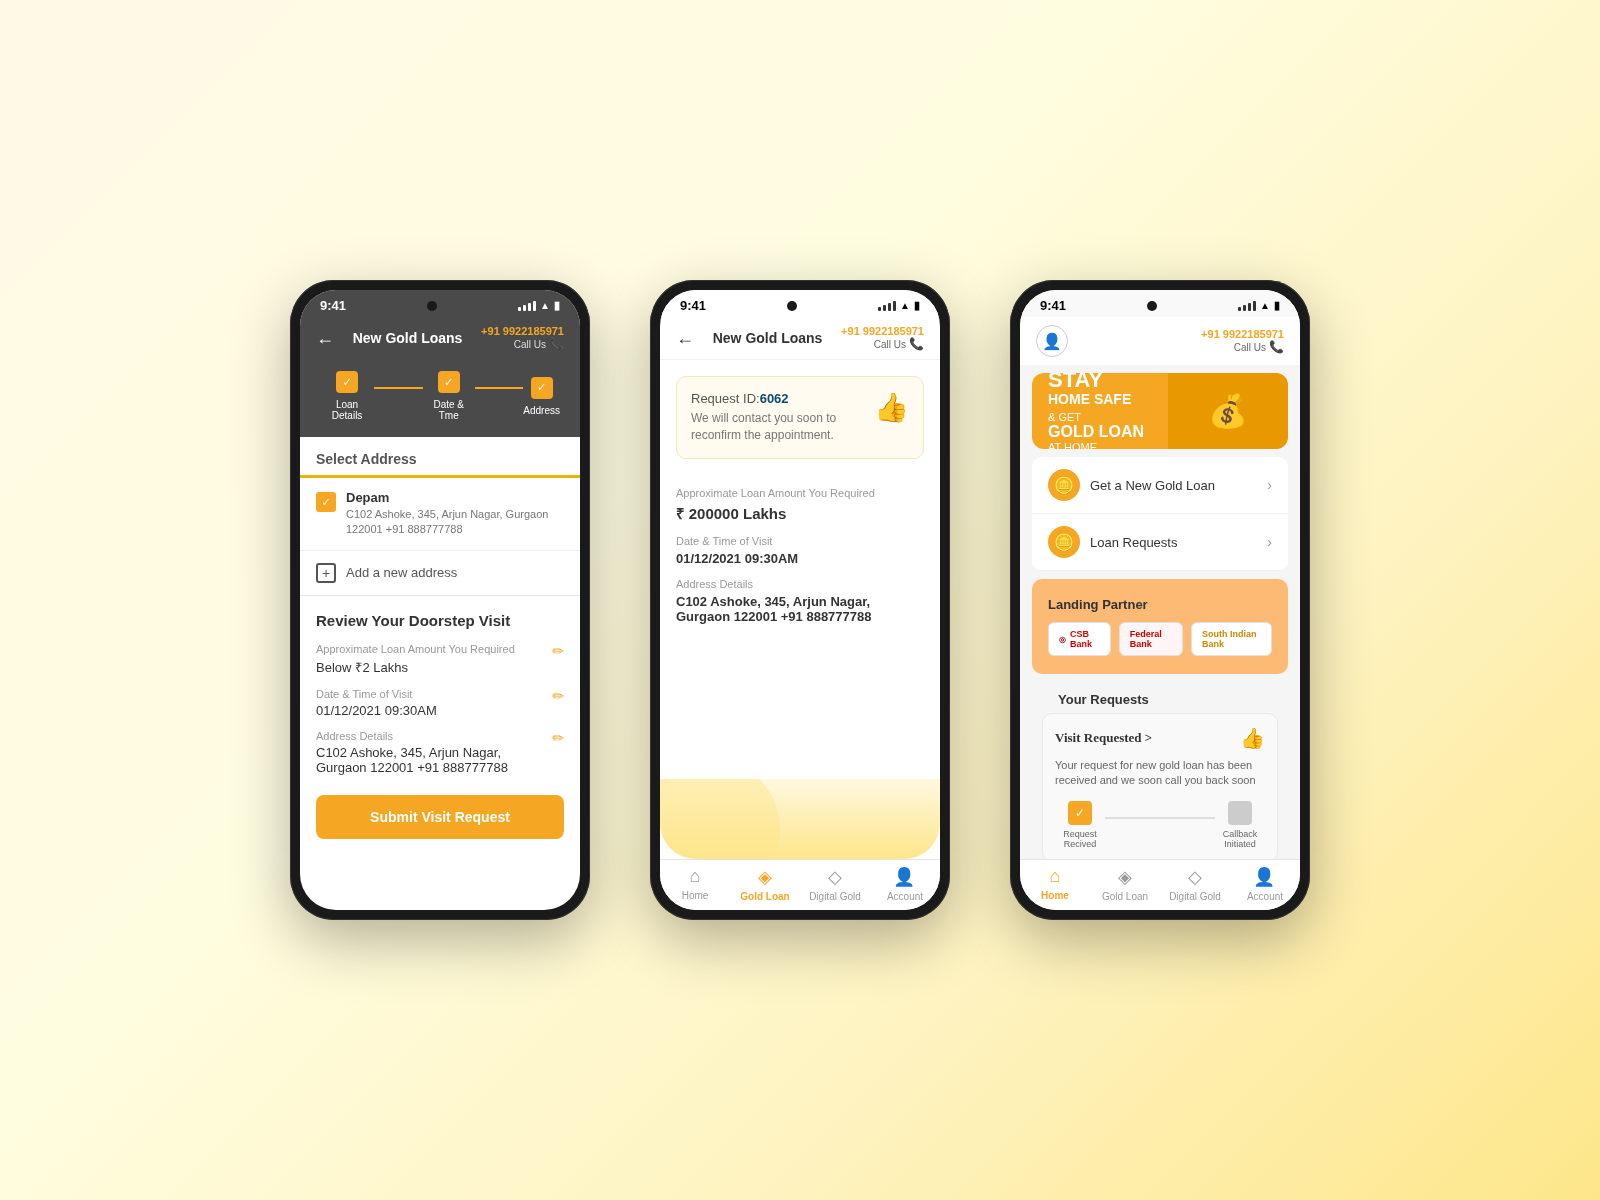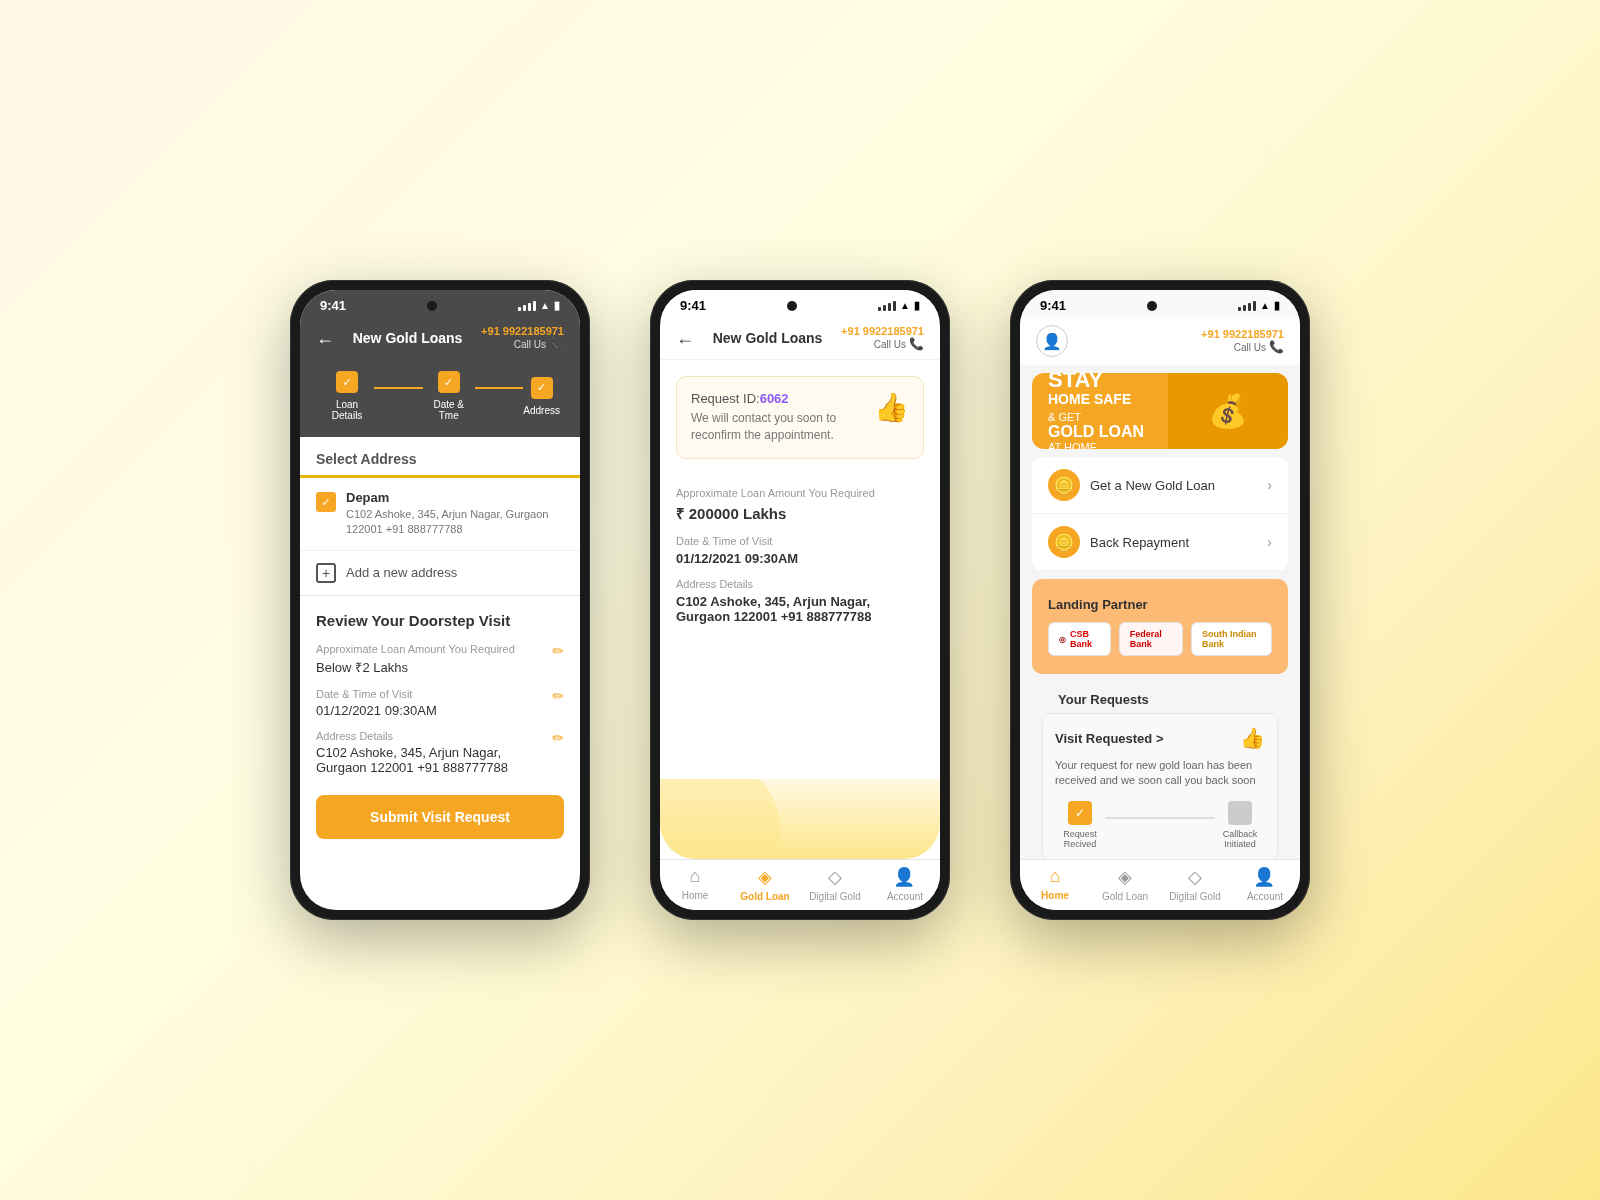--- a/index.html
+++ b/index.html
@@ -229,7 +229,7 @@
       justify-content: space-between;
     }
     .request-id { font-size: 13px; color: #555; margin-bottom: 4px; }
-    .request-id strong { color: #8b5cf6; }
+    .request-id strong { color: #0c4a6e; }
     .request-desc { font-size: 12px; color: #777; line-height: 1.4; }
     .thumbs-up { font-size: 28px; color: #4dd0c4; }
     .detail-section { padding: 0 16px 12px; }

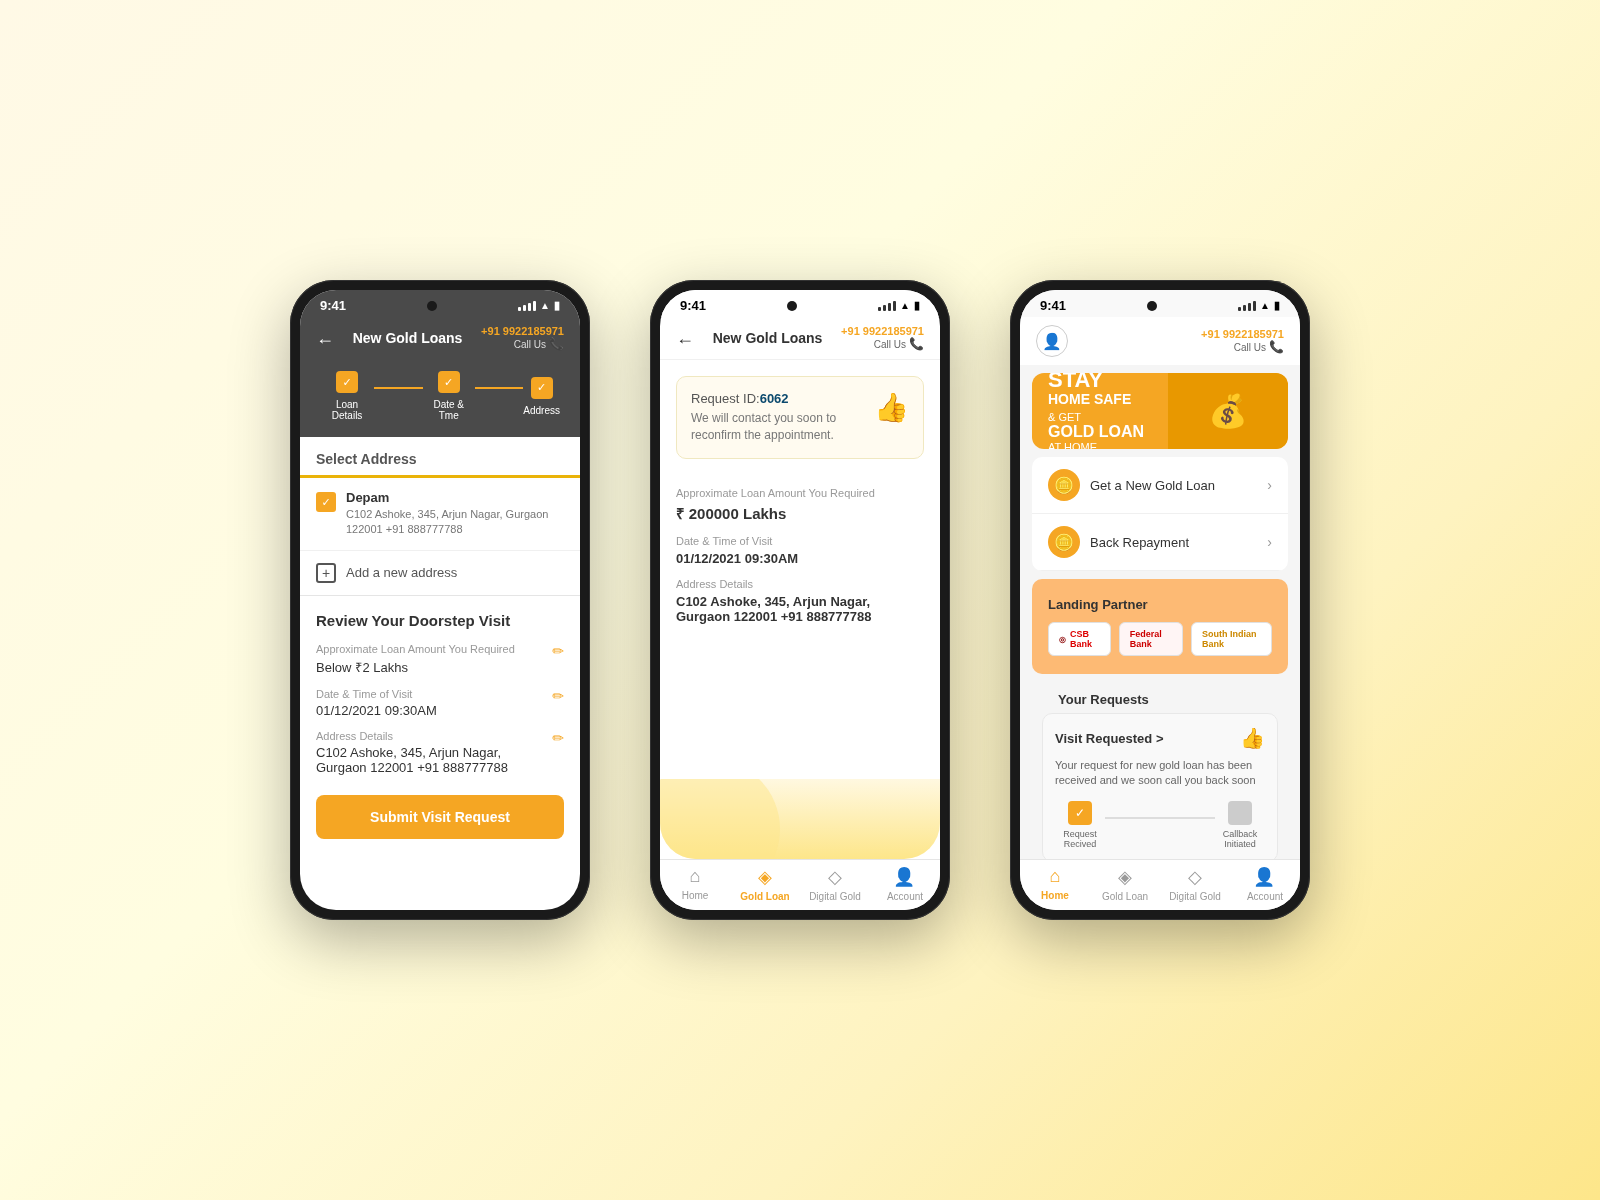--- a/index.html
+++ b/index.html
@@ -634,7 +634,7 @@
           <div class="action-item">
             <div class="action-left">
               <div class="action-icon-circle">🪙</div>
-              <span class="action-text">Back Repayment</span>
+              <span class="action-text">Loan Requests</span>
             </div>
             <span class="chevron">›</span>
           </div>

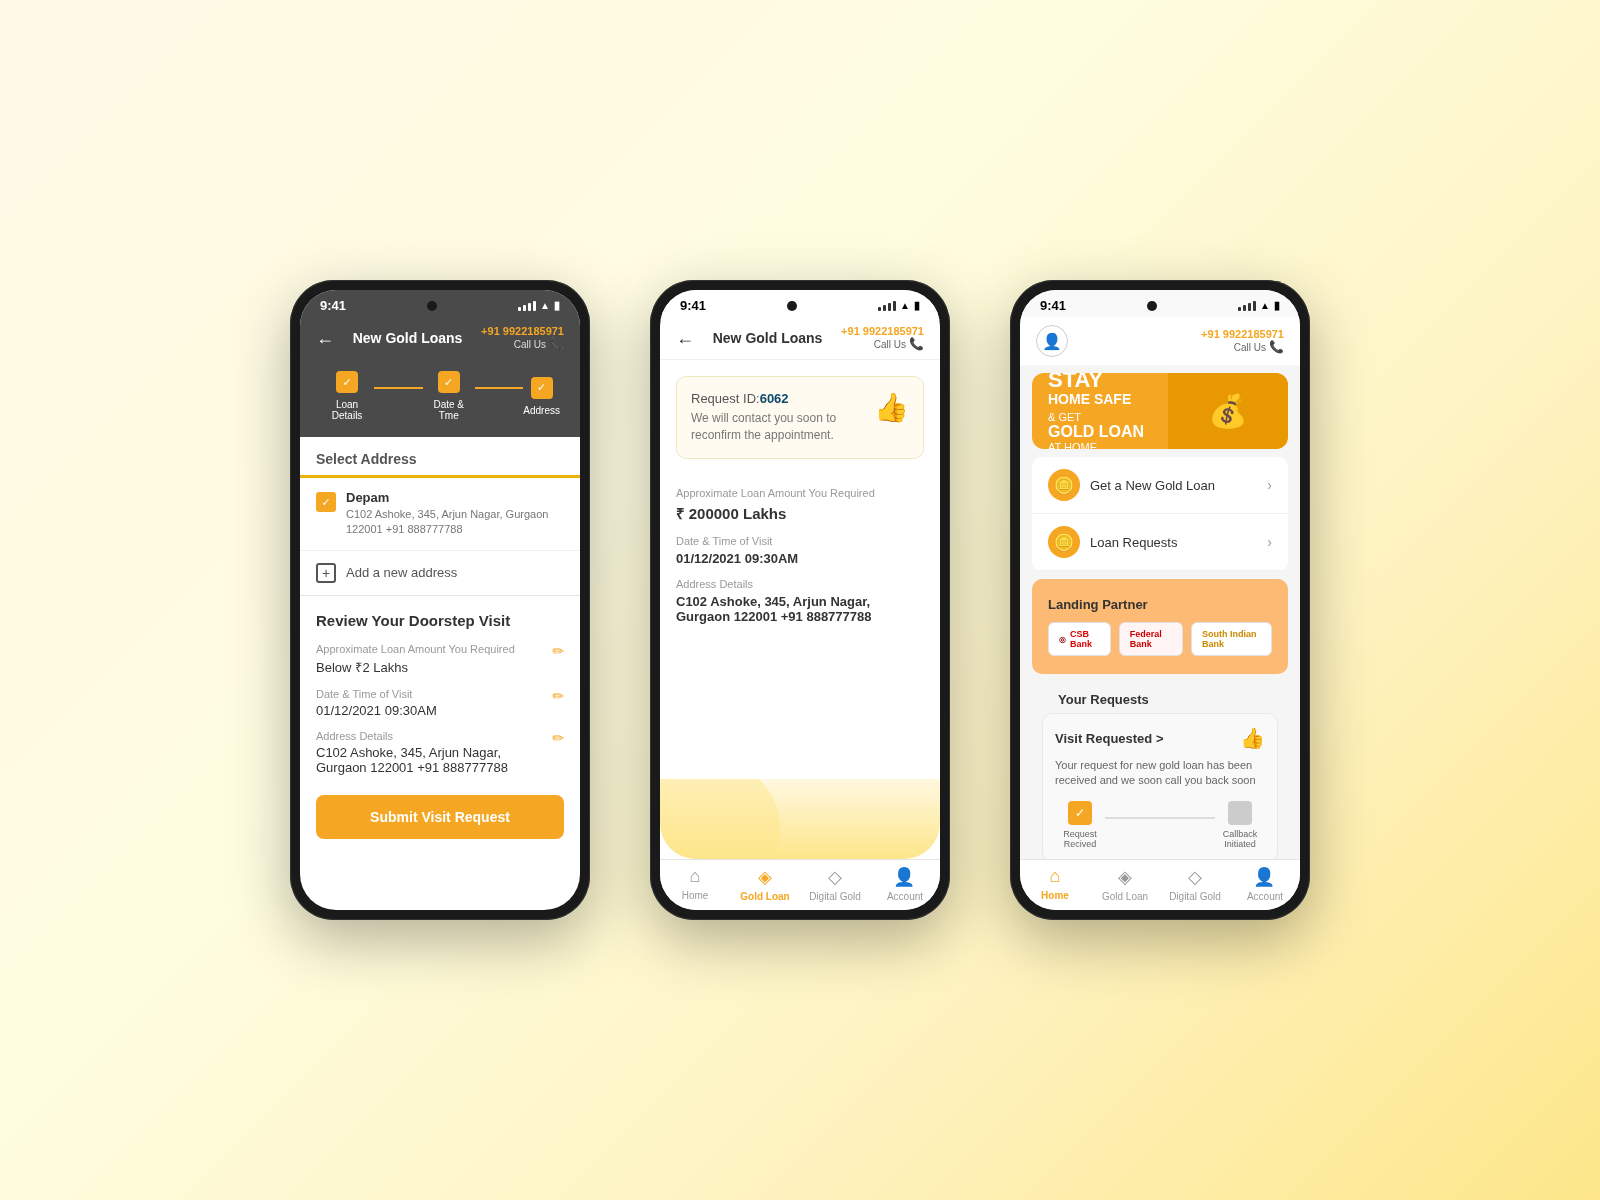--- a/index.html
+++ b/index.html
@@ -365,6 +365,7 @@
       justify-content: space-between;
       align-items: center;
       margin-bottom: 8px;
+      font-family: Liberation Serif, serif;
     }
     .visit-title { font-size: 13px; font-weight: 600; color: #333; }
     .visit-desc { font-size: 11px; color: #666; line-height: 1.4; margin-bottom: 12px; }

